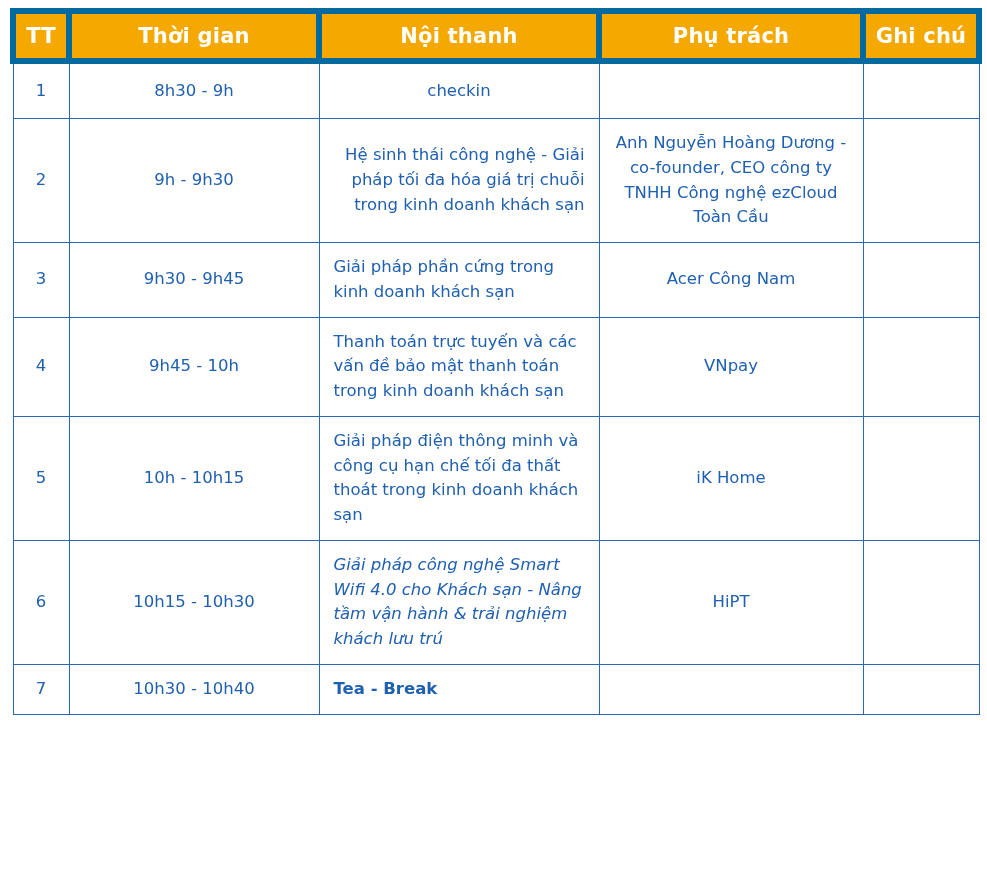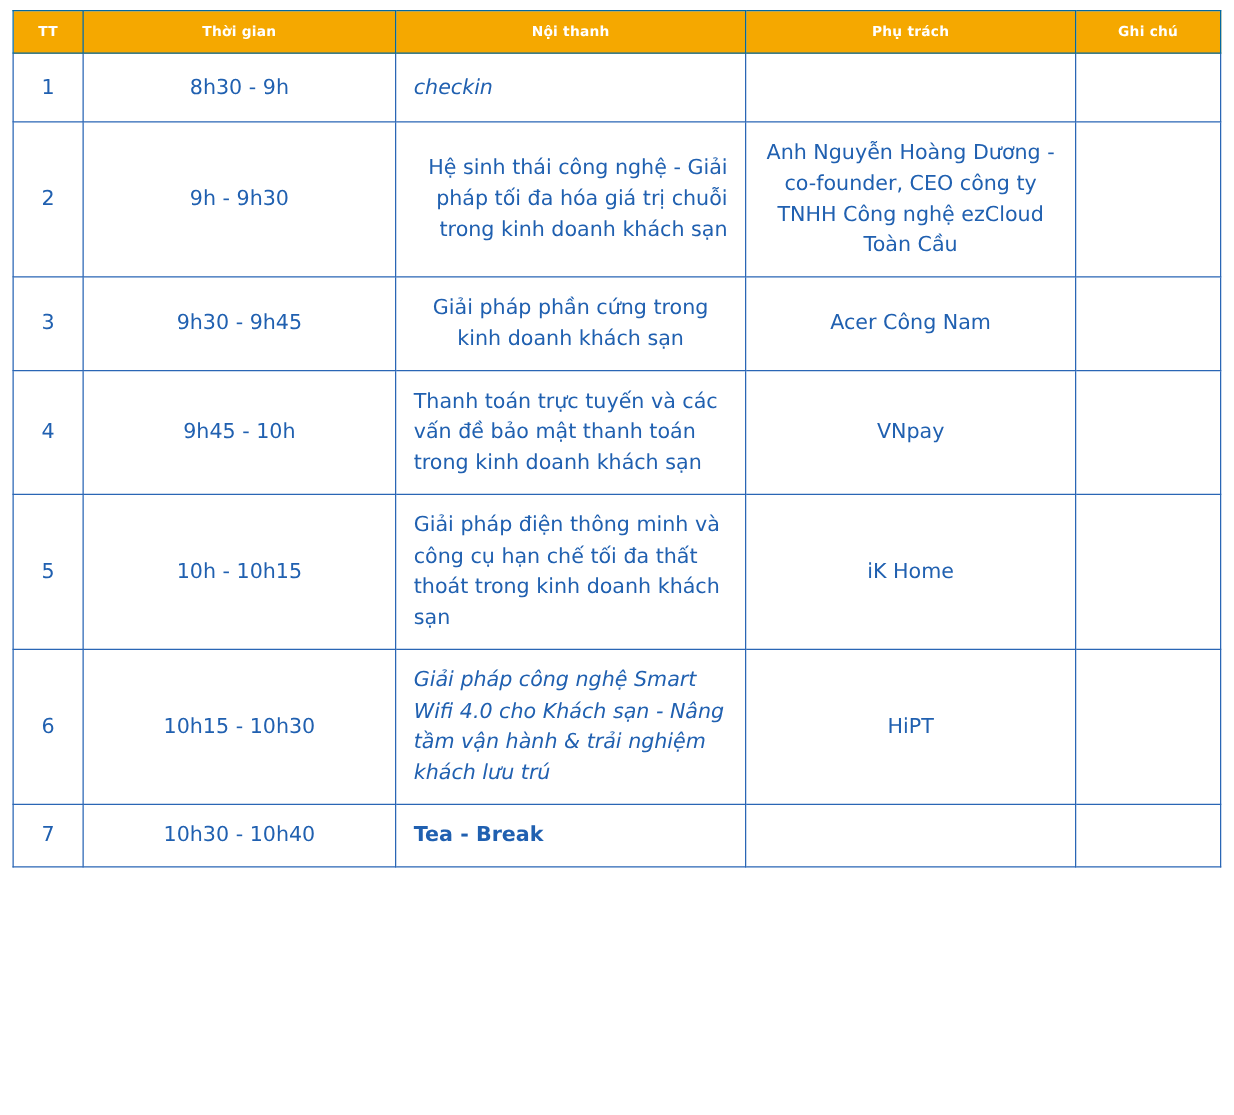--- a/index.html
+++ b/index.html
@@ -33,10 +33,10 @@
   table.agenda th {
     background: #F5A800;
     color: #ffffff;
-    font-size: 11px;
+    font-size: 21px;
     font-weight: bold;
     padding: 10px 6px;
-    border: 1px solid #0369a1;
+    border: 6px solid #0369a1;
     text-align: center;
     vertical-align: middle;
     letter-spacing: .2px;

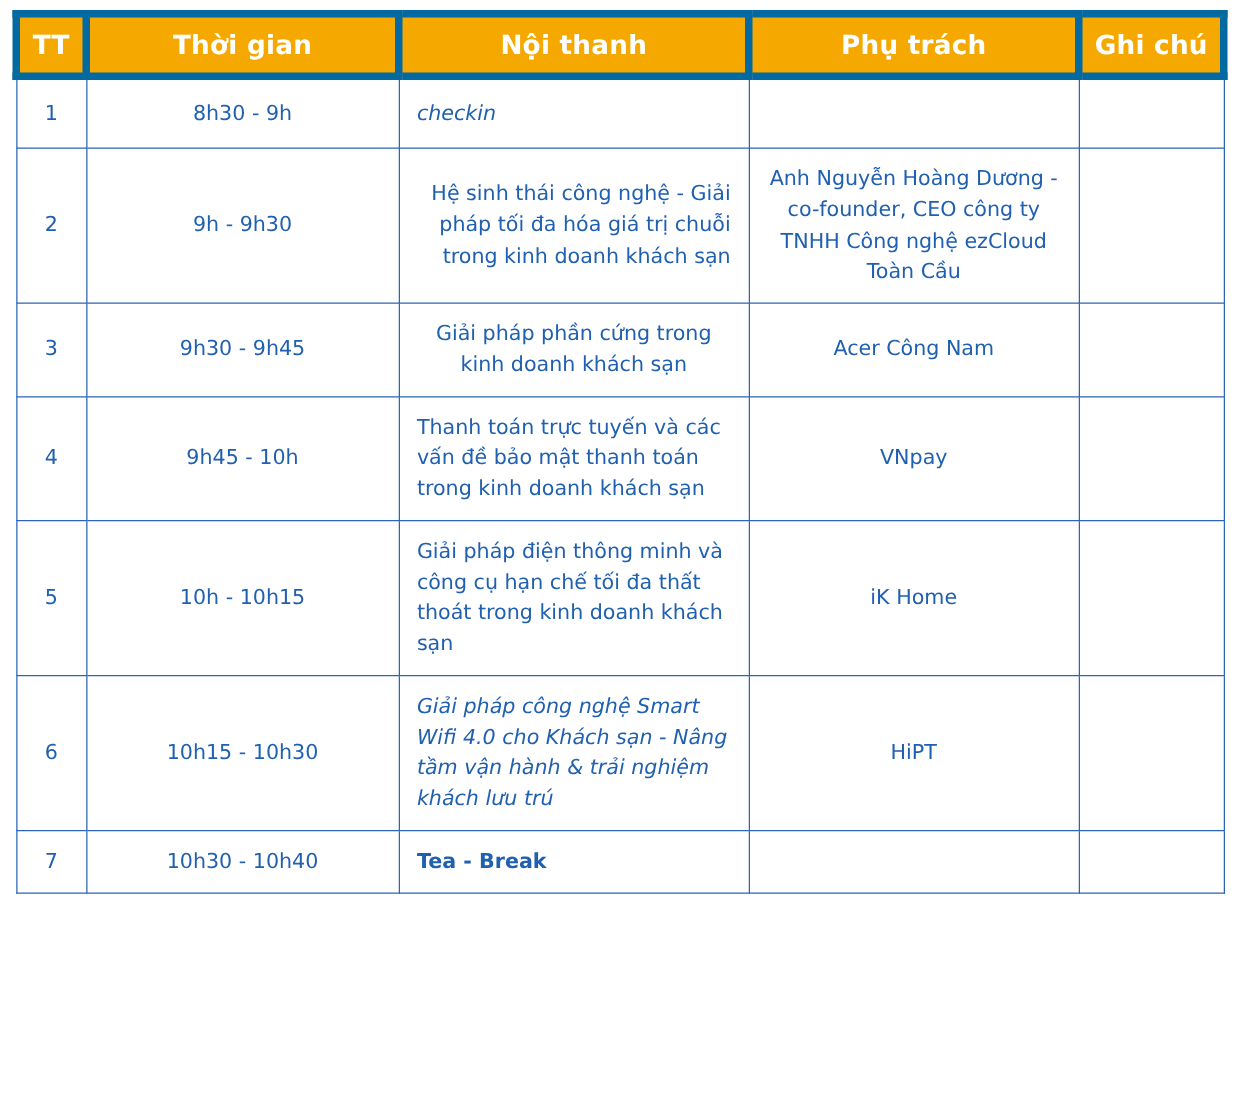--- a/index.html
+++ b/index.html
@@ -95,7 +95,7 @@
         <tr class="r-1">
           <td class="col-tt">1</td>
           <td class="col-time">8h30 - 9h</td>
-          <td class="col-content" style=" font-style: italic;">checkin</td>
+          <td class="col-content" style="text-align: center;">checkin</td>
           <td class="col-owner"></td>
           <td class="col-note"></td>
         </tr>

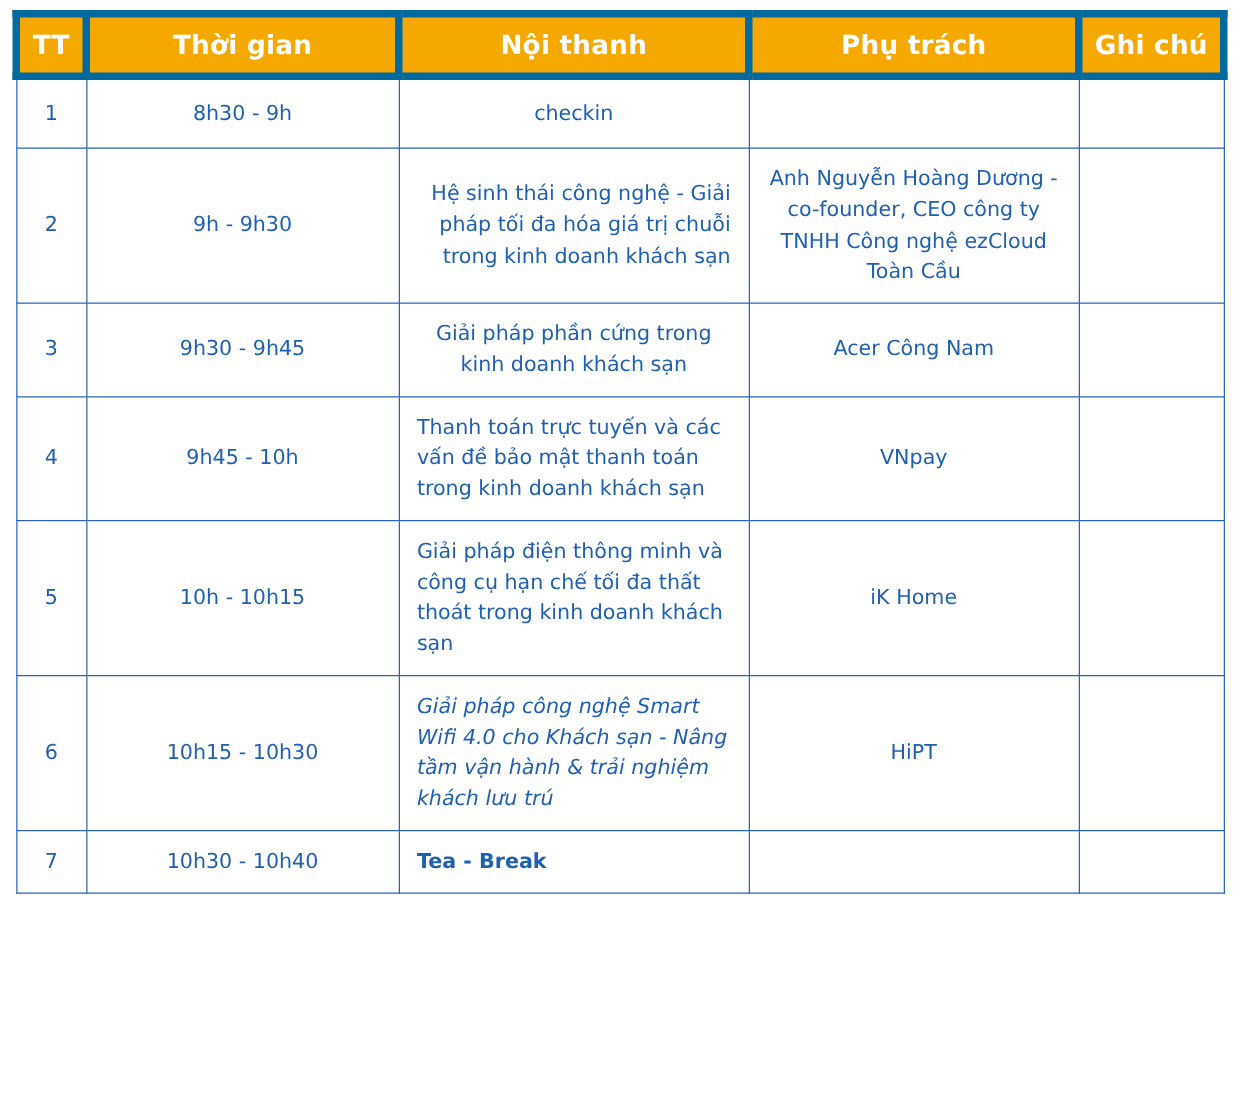--- a/index.html
+++ b/index.html
@@ -109,7 +109,7 @@
         <tr class="r-3">
           <td class="col-tt">3</td>
           <td class="col-time">9h30 - 9h45</td>
-          <td class="col-content" style="text-align: center;">Giải pháp phần cứng trong kinh doanh khách sạn</td>
+          <td class="col-content" style="text-align: left;">Giải pháp phần cứng trong kinh doanh khách sạn</td>
           <td class="col-owner">Acer Công Nam</td>
           <td class="col-note"></td>
         </tr>

